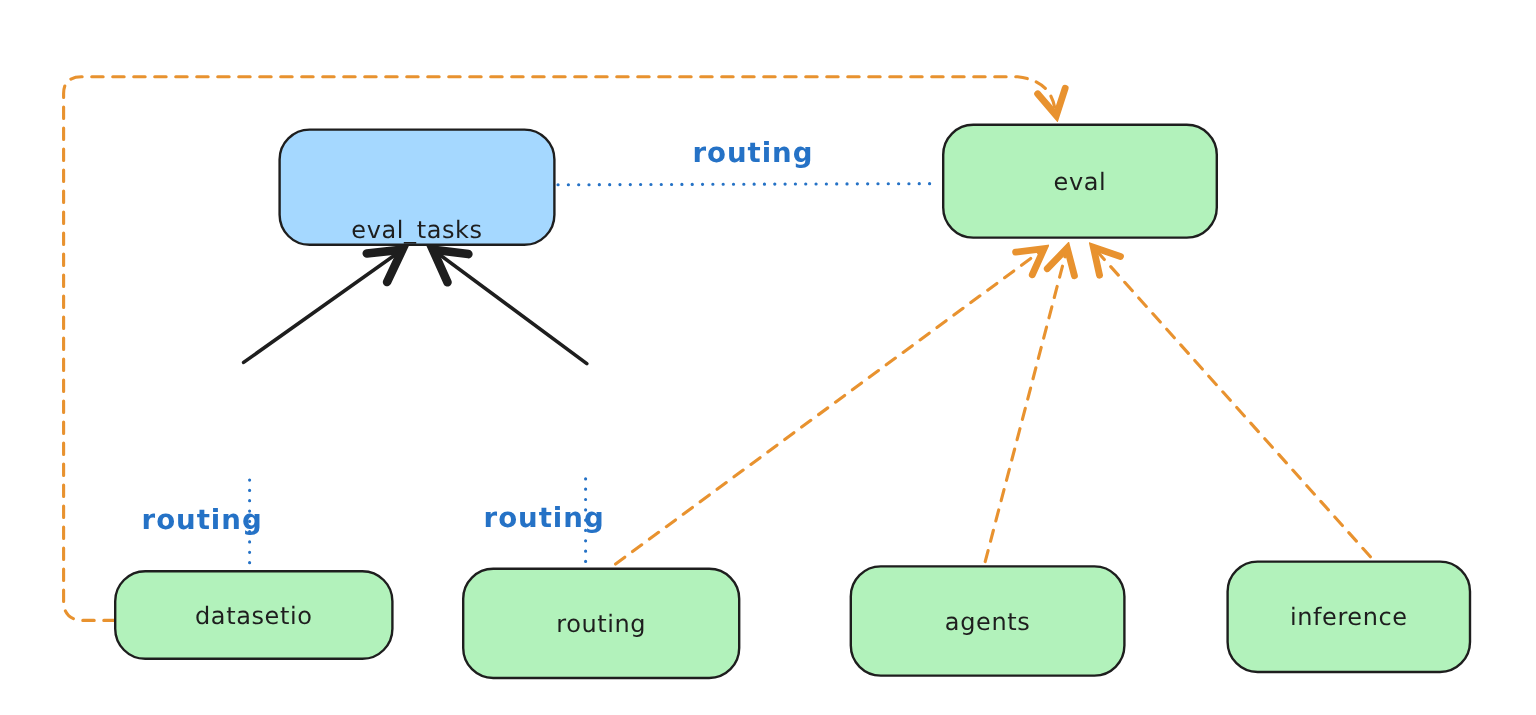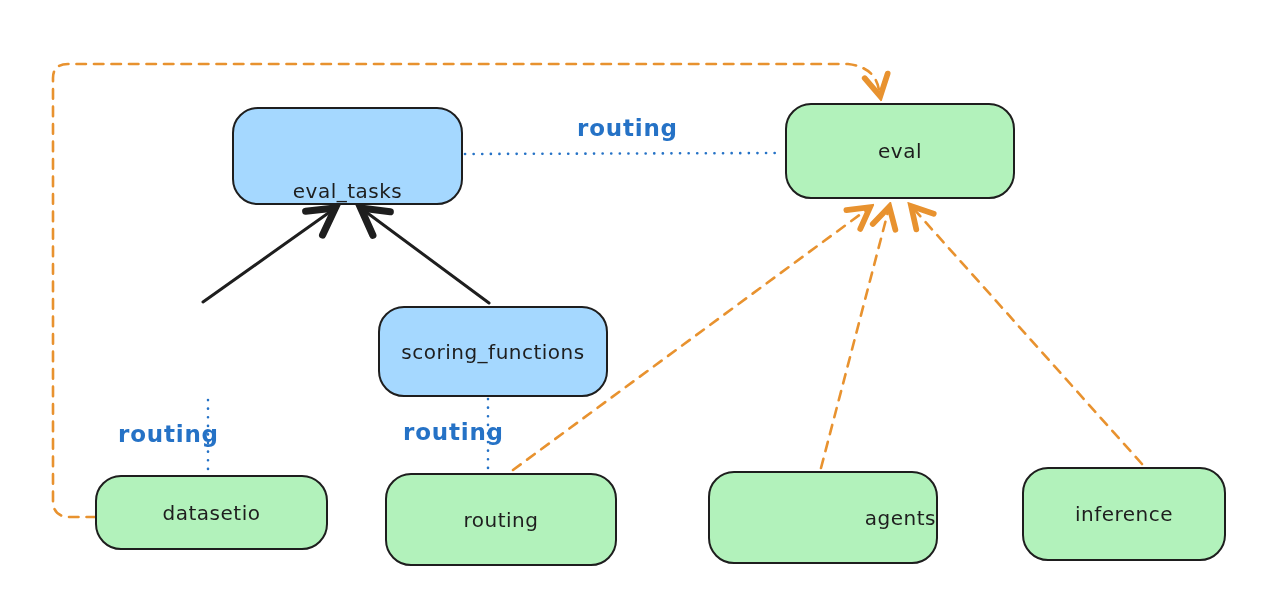--- a/index.html
+++ b/index.html
@@ -114,9 +114,6 @@
   <div class="node green n-eval">
     <span>eval</span>
   </div>
-  <div class="node blue n-scoring-functions">
-    <span>scoring_functions</span>
-  </div>
   <div class="node green n-datasetio">
     <span>datasetio</span>
   </div>

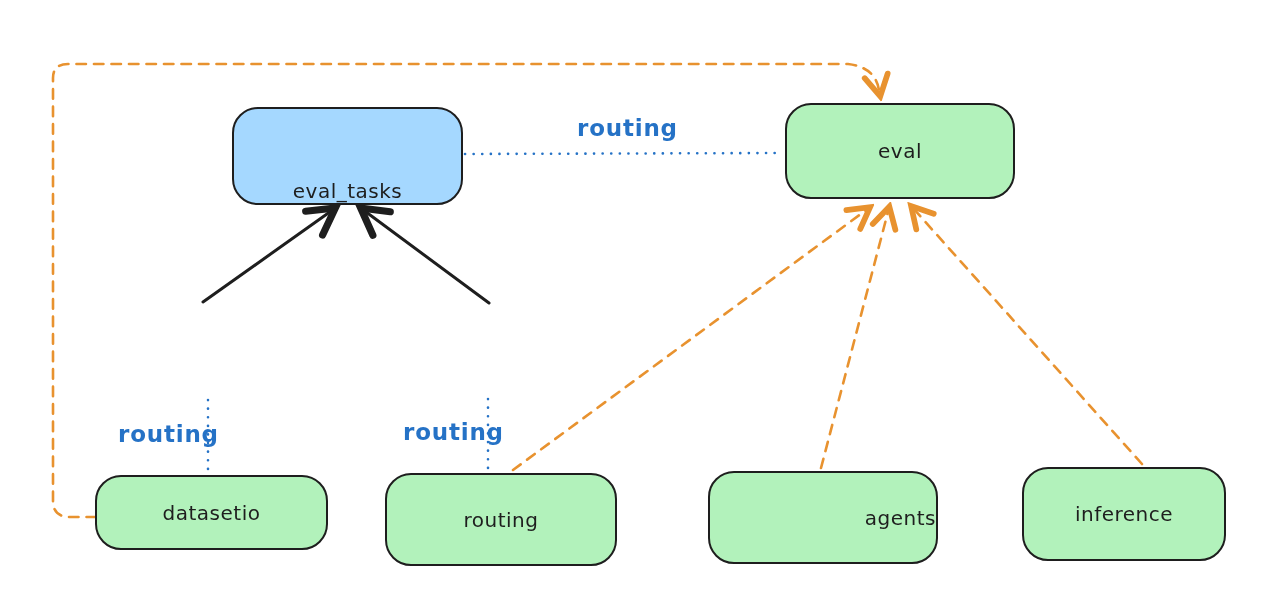--- a/index.html
+++ b/index.html
@@ -42,7 +42,7 @@
   .n-scoring-functions { left: 378px; top: 306px; width: 230px; height: 91px; }
   .n-datasetio         { left:  95px; top: 475px; width: 233px; height: 75px; }
   .n-scoring           { left: 385px; top: 473px; width: 232px; height: 93px; }
-  .n-agents            { left: 708px; top: 471px; width: 230px; height: 93px; justify-content: flex-end; }
+  .n-agents            { left: 708px; top: 471px; width: 230px; height: 93px; }
   .n-inference         { left: 1022px; top: 467px; width: 204px; height: 94px; }
 
   .routing-label {

